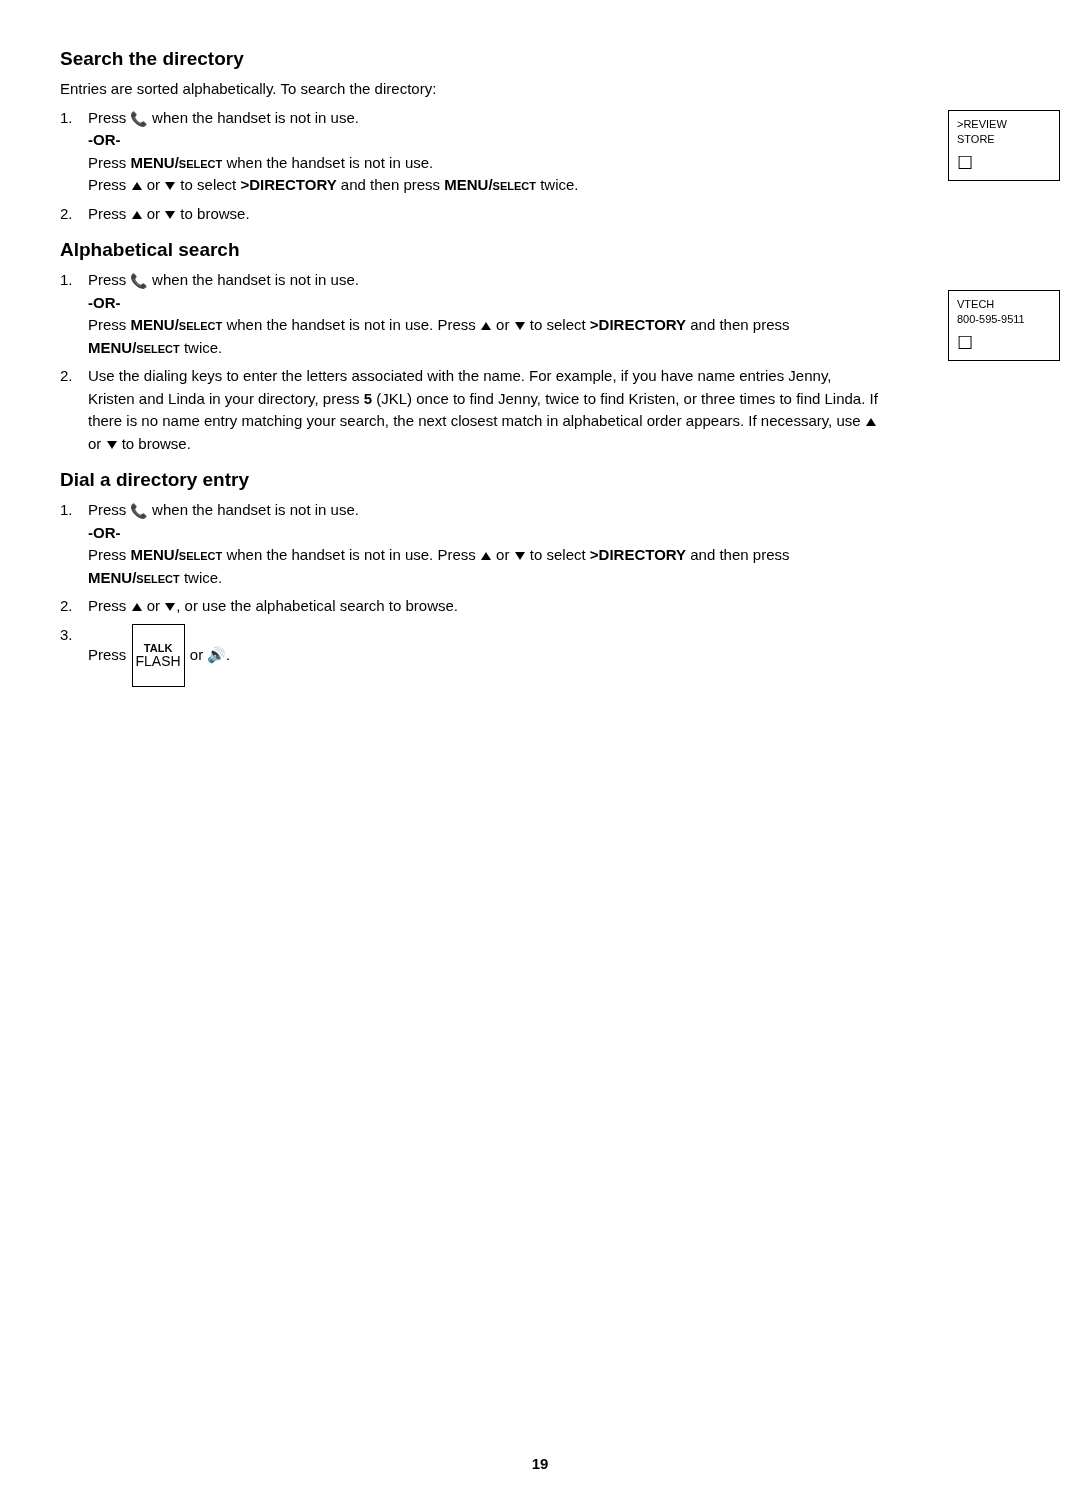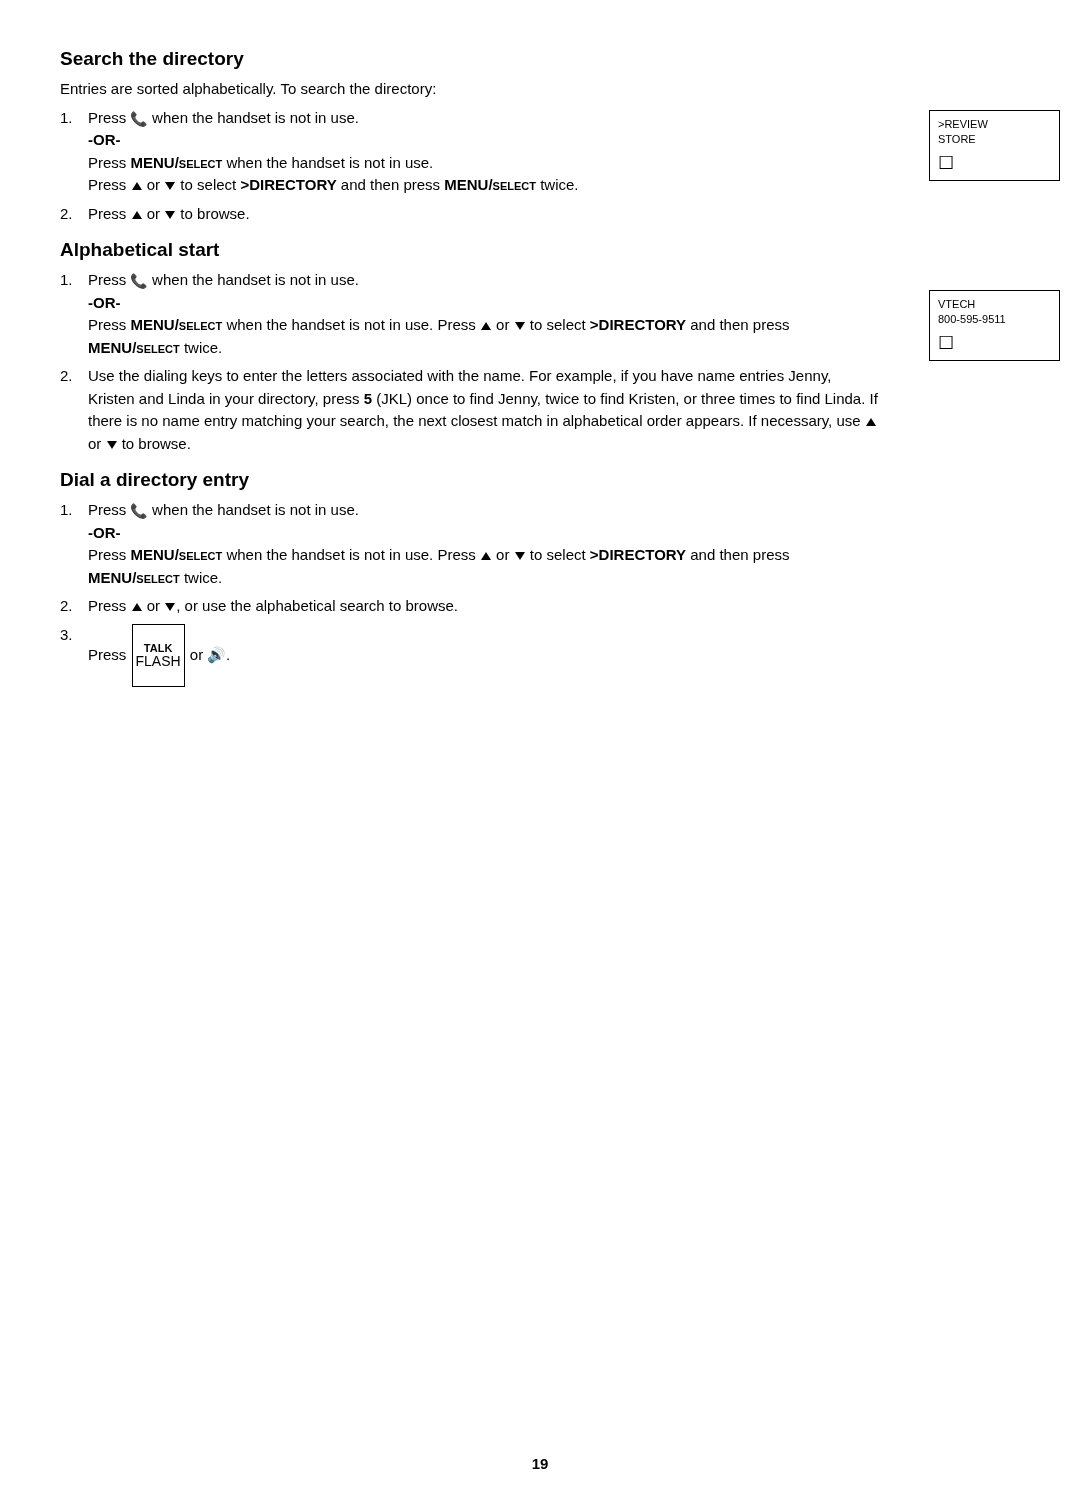--- a/index.html
+++ b/index.html
@@ -74,7 +74,7 @@
       right: 20px;
       border: 1.5px solid #000;
       background: #ffffff;
-      width: 131px;
+      width: 112px;
       padding: 6px 8px;
       font-size: 12px;
     }

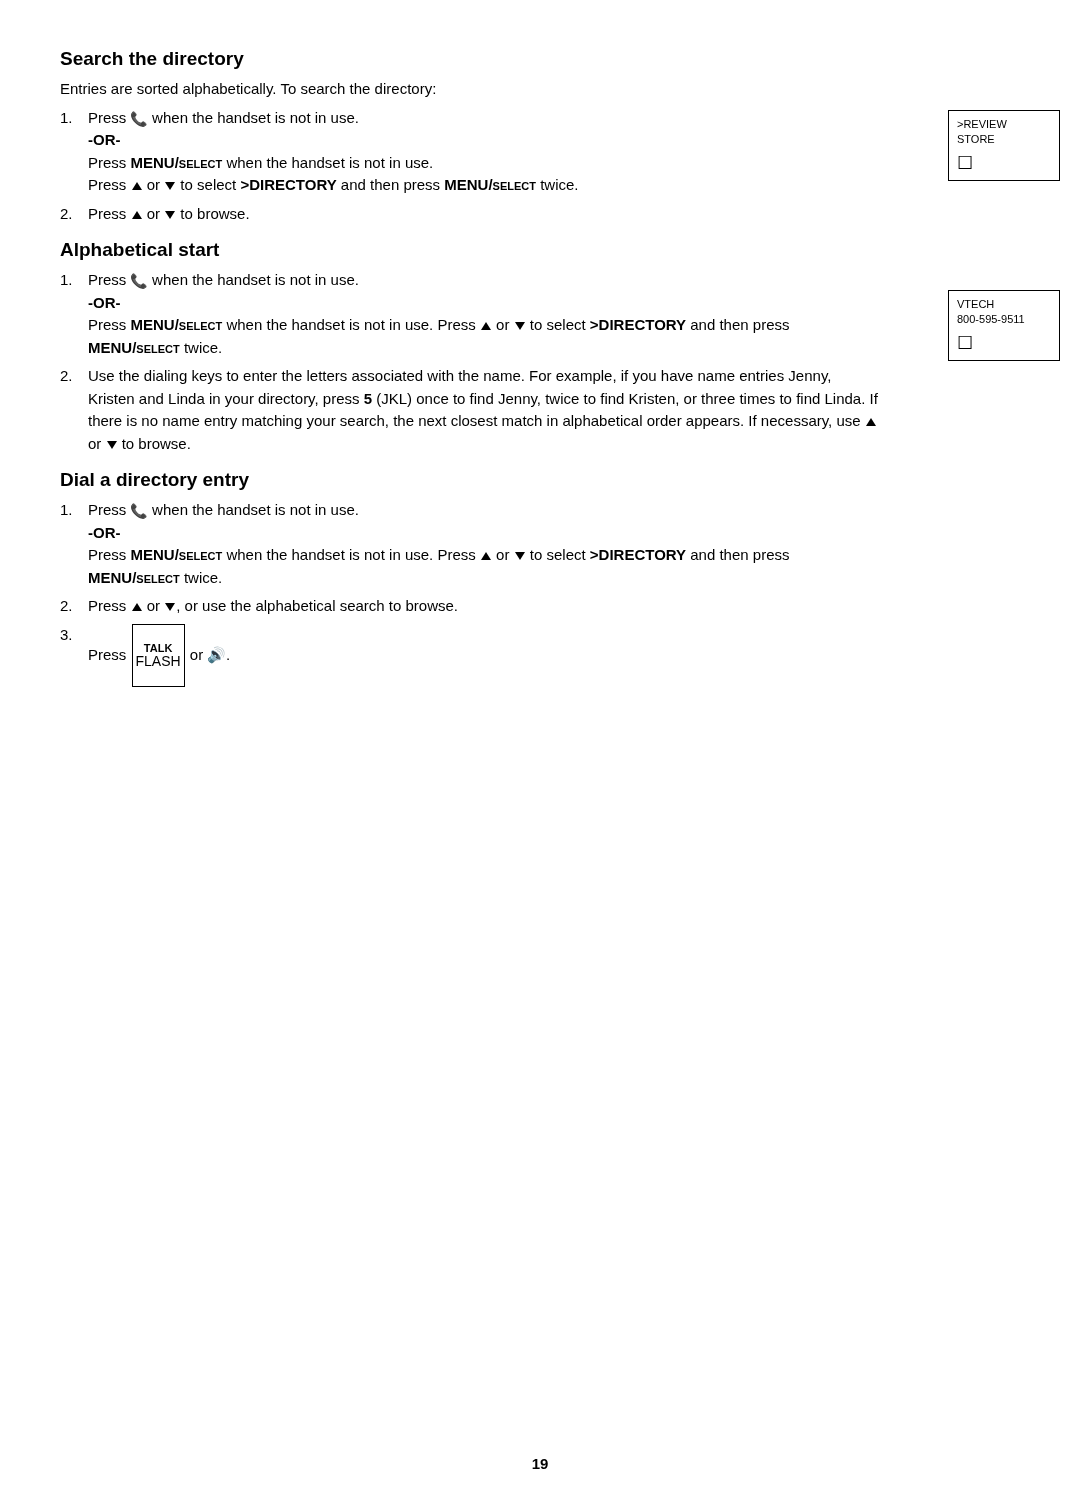--- a/index.html
+++ b/index.html
@@ -214,7 +214,7 @@
   </div>
 
   <div class="section-block section-separator">
-    <h2 class="section-title">Alphabetical start</h2>
+    <h2 class="section-title">Alphabetical search</h2>
 
     <ol class="numbered-list">
       <li>

